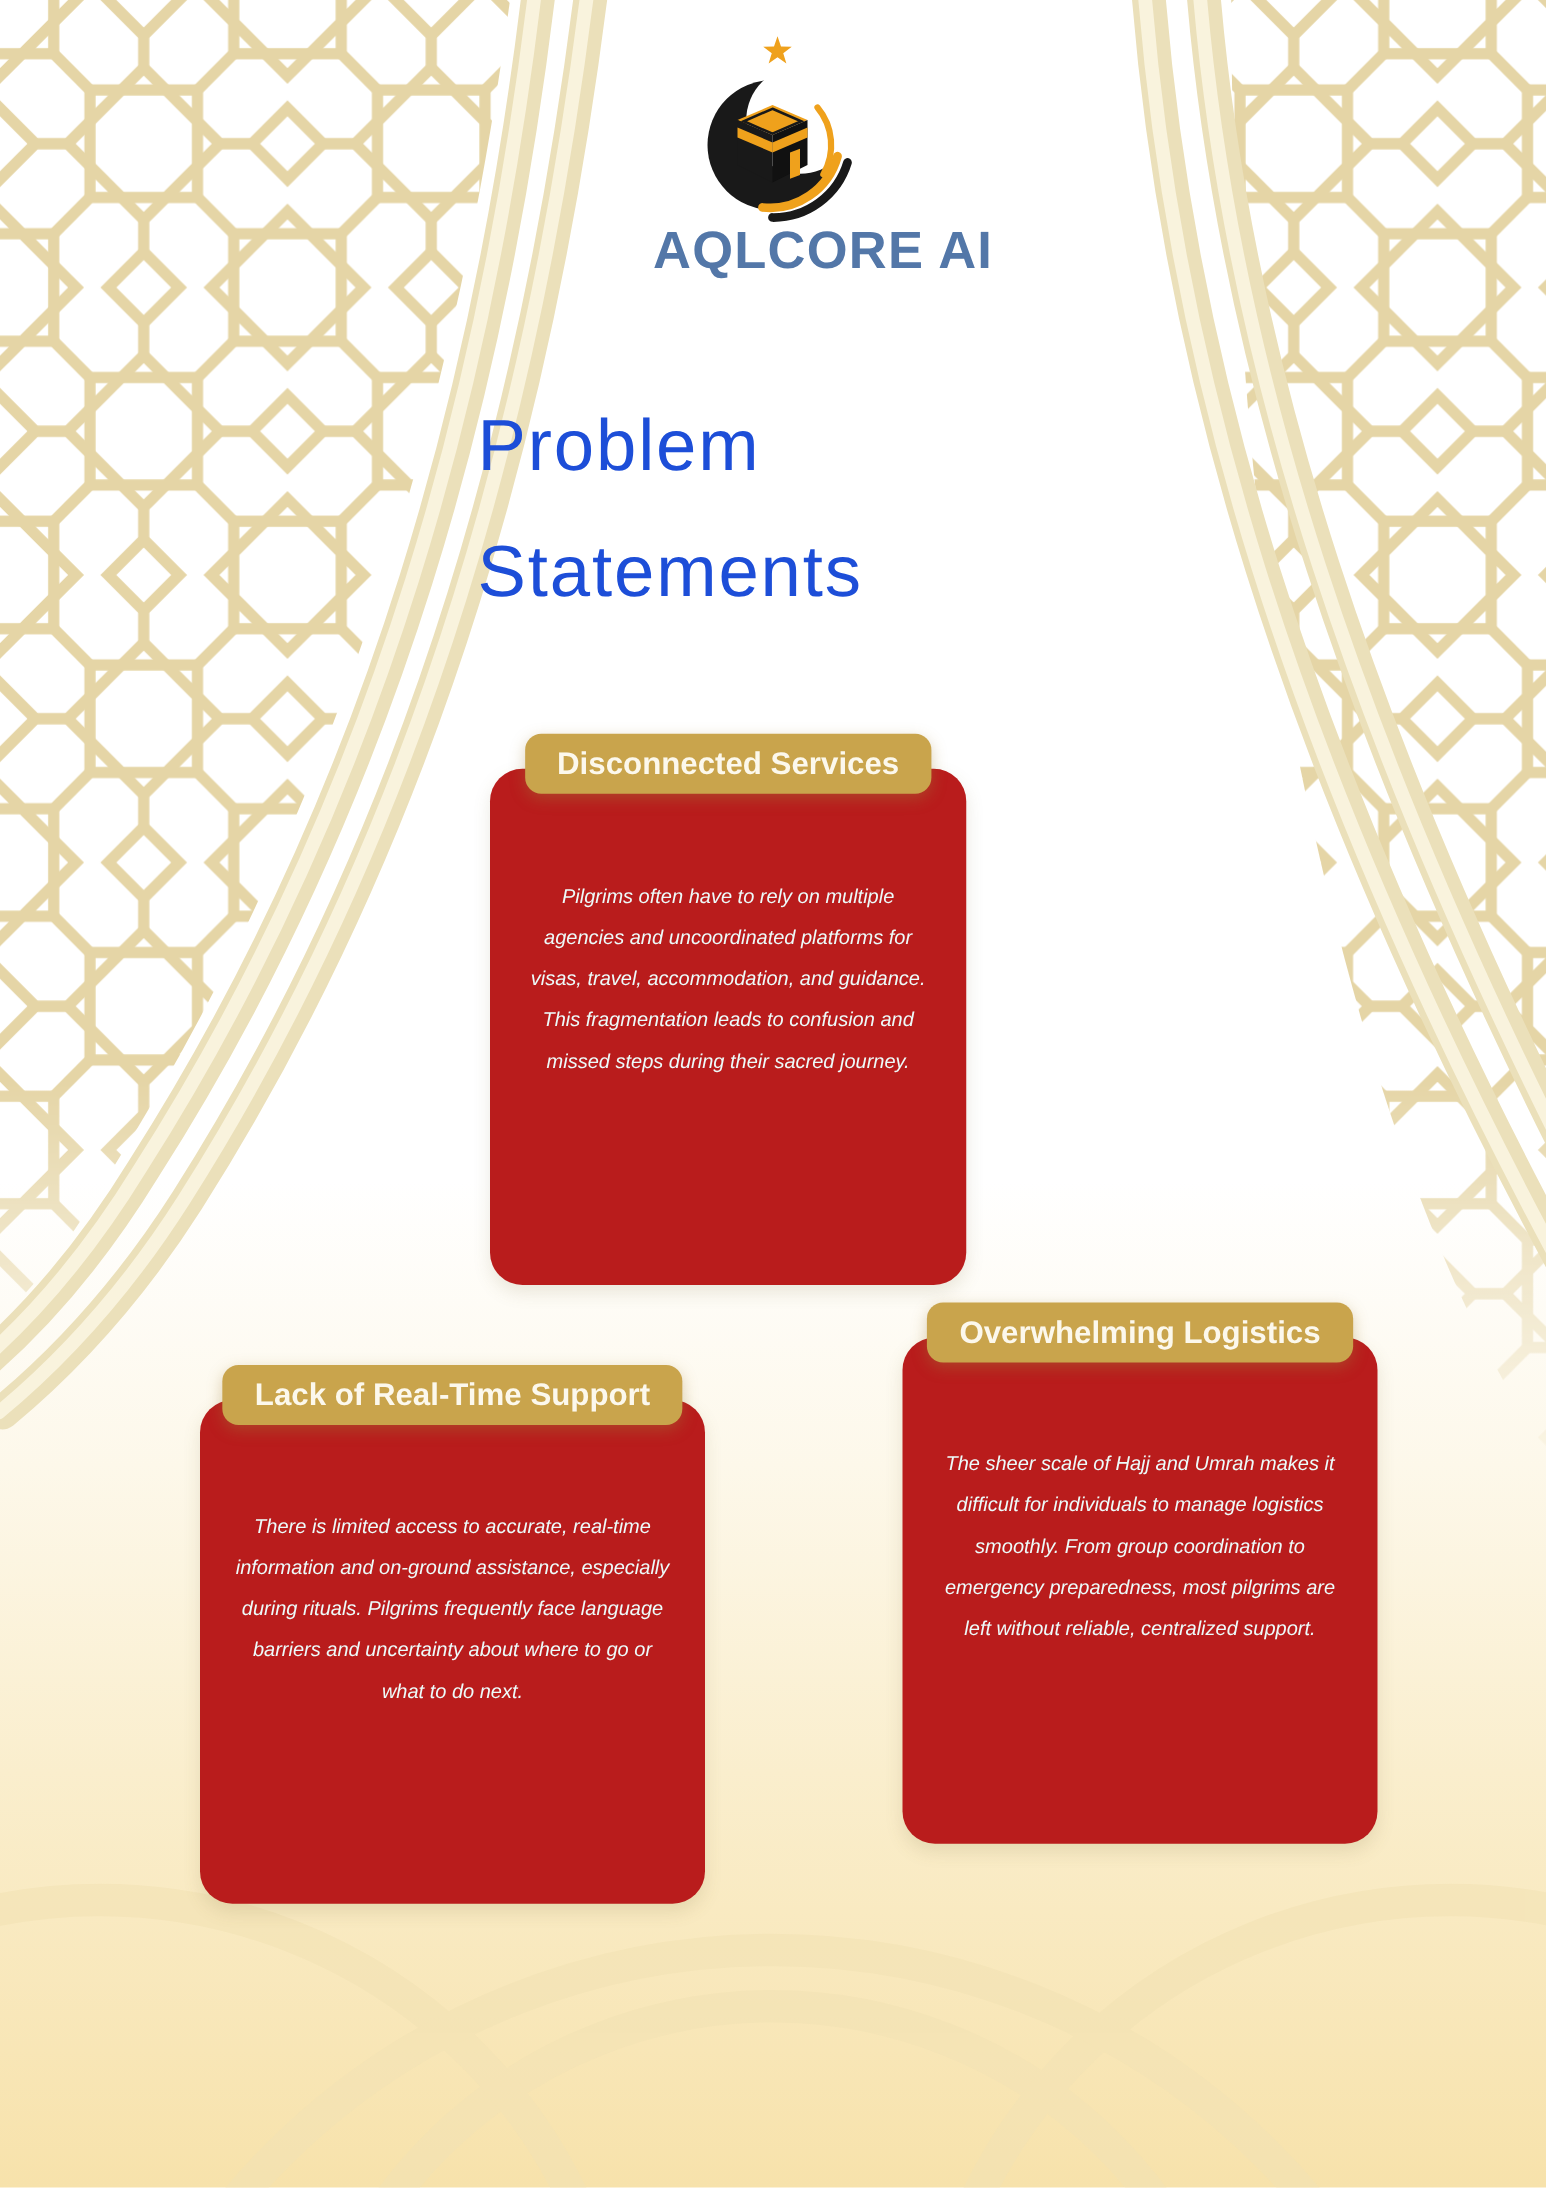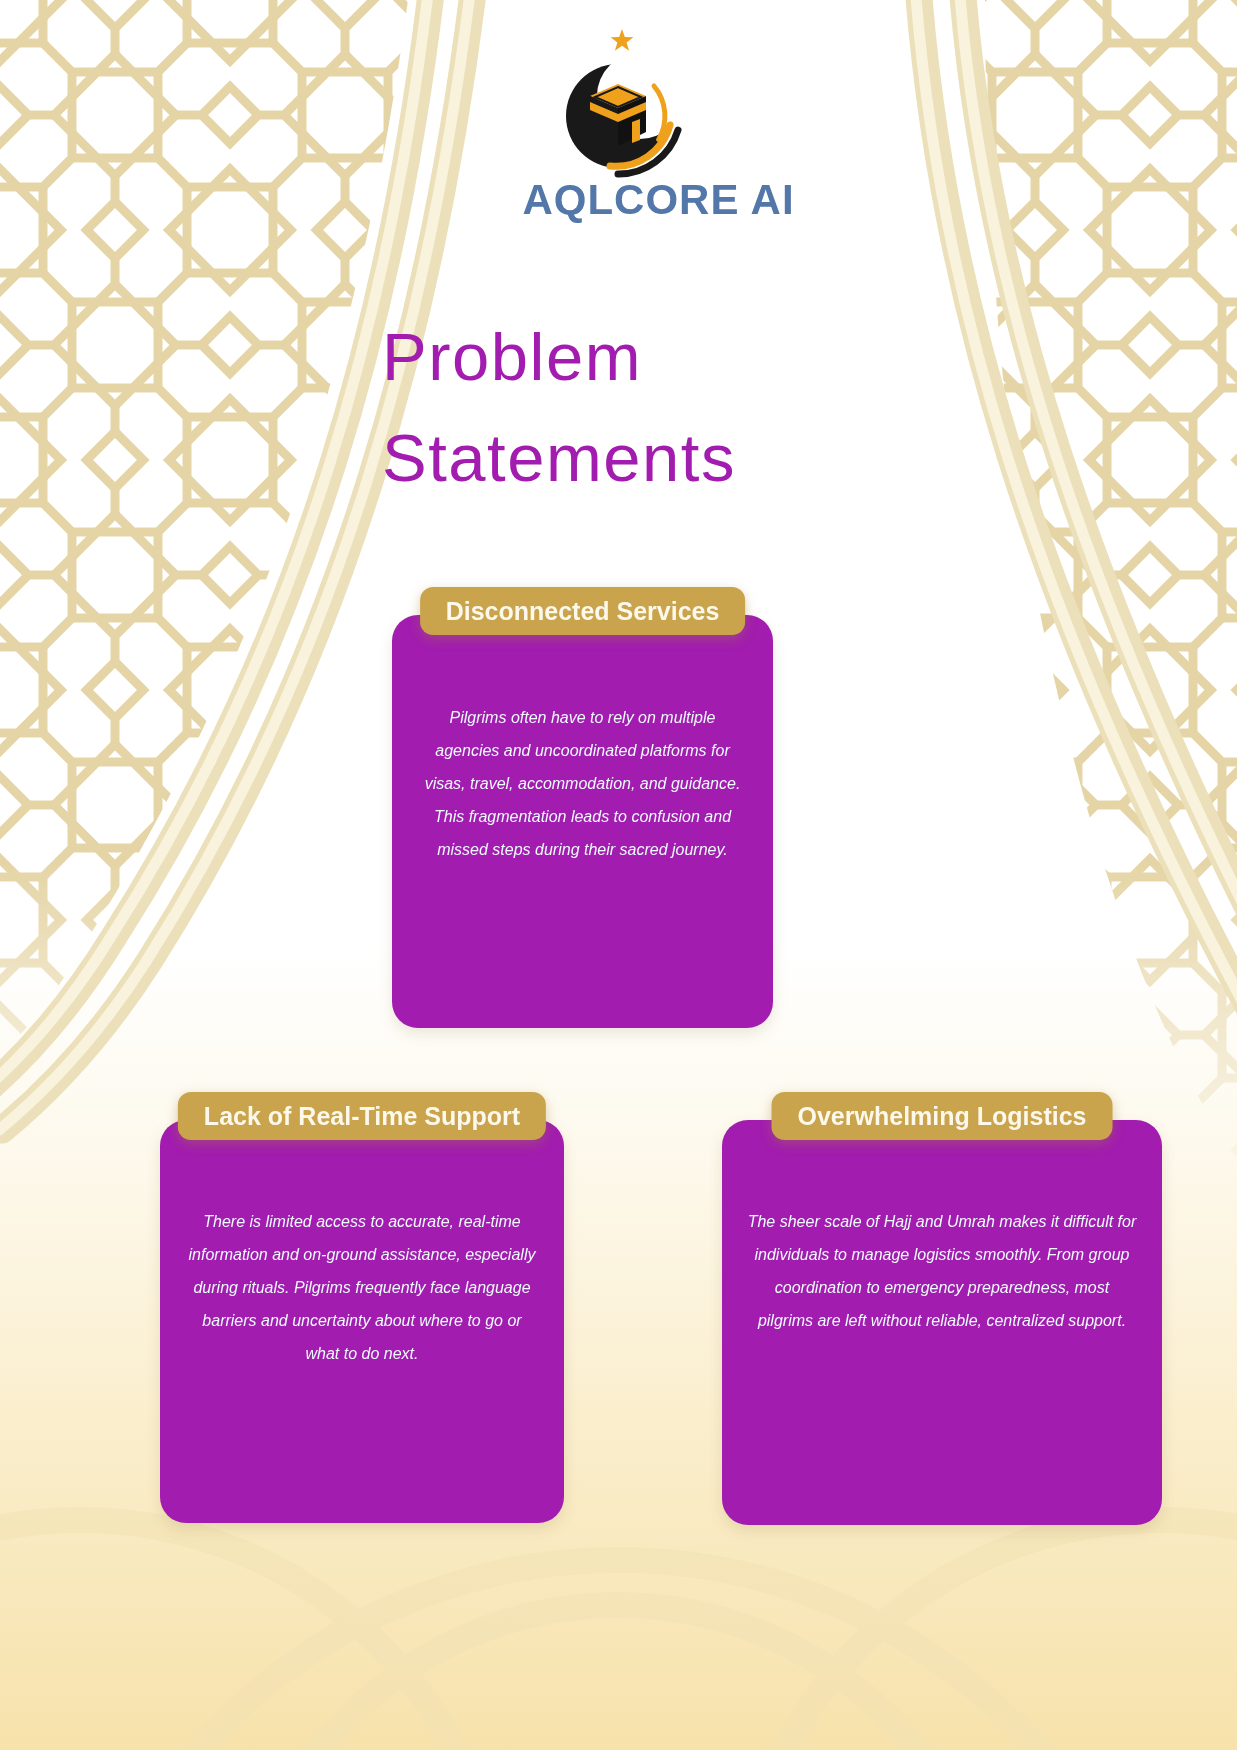--- a/index.html
+++ b/index.html
@@ -19,8 +19,8 @@
   }
   .title{
     position:absolute;left:382px;top:306px;margin:0;
-    font-size:67px;line-height:101px;font-weight:400;
-    letter-spacing:1.5px;color:#a21caf;
+    font-size:58px;line-height:101px;font-weight:400;
+    letter-spacing:1.5px;color:#1d4ed8;
   }
   .title span{display:block;}
   .card{

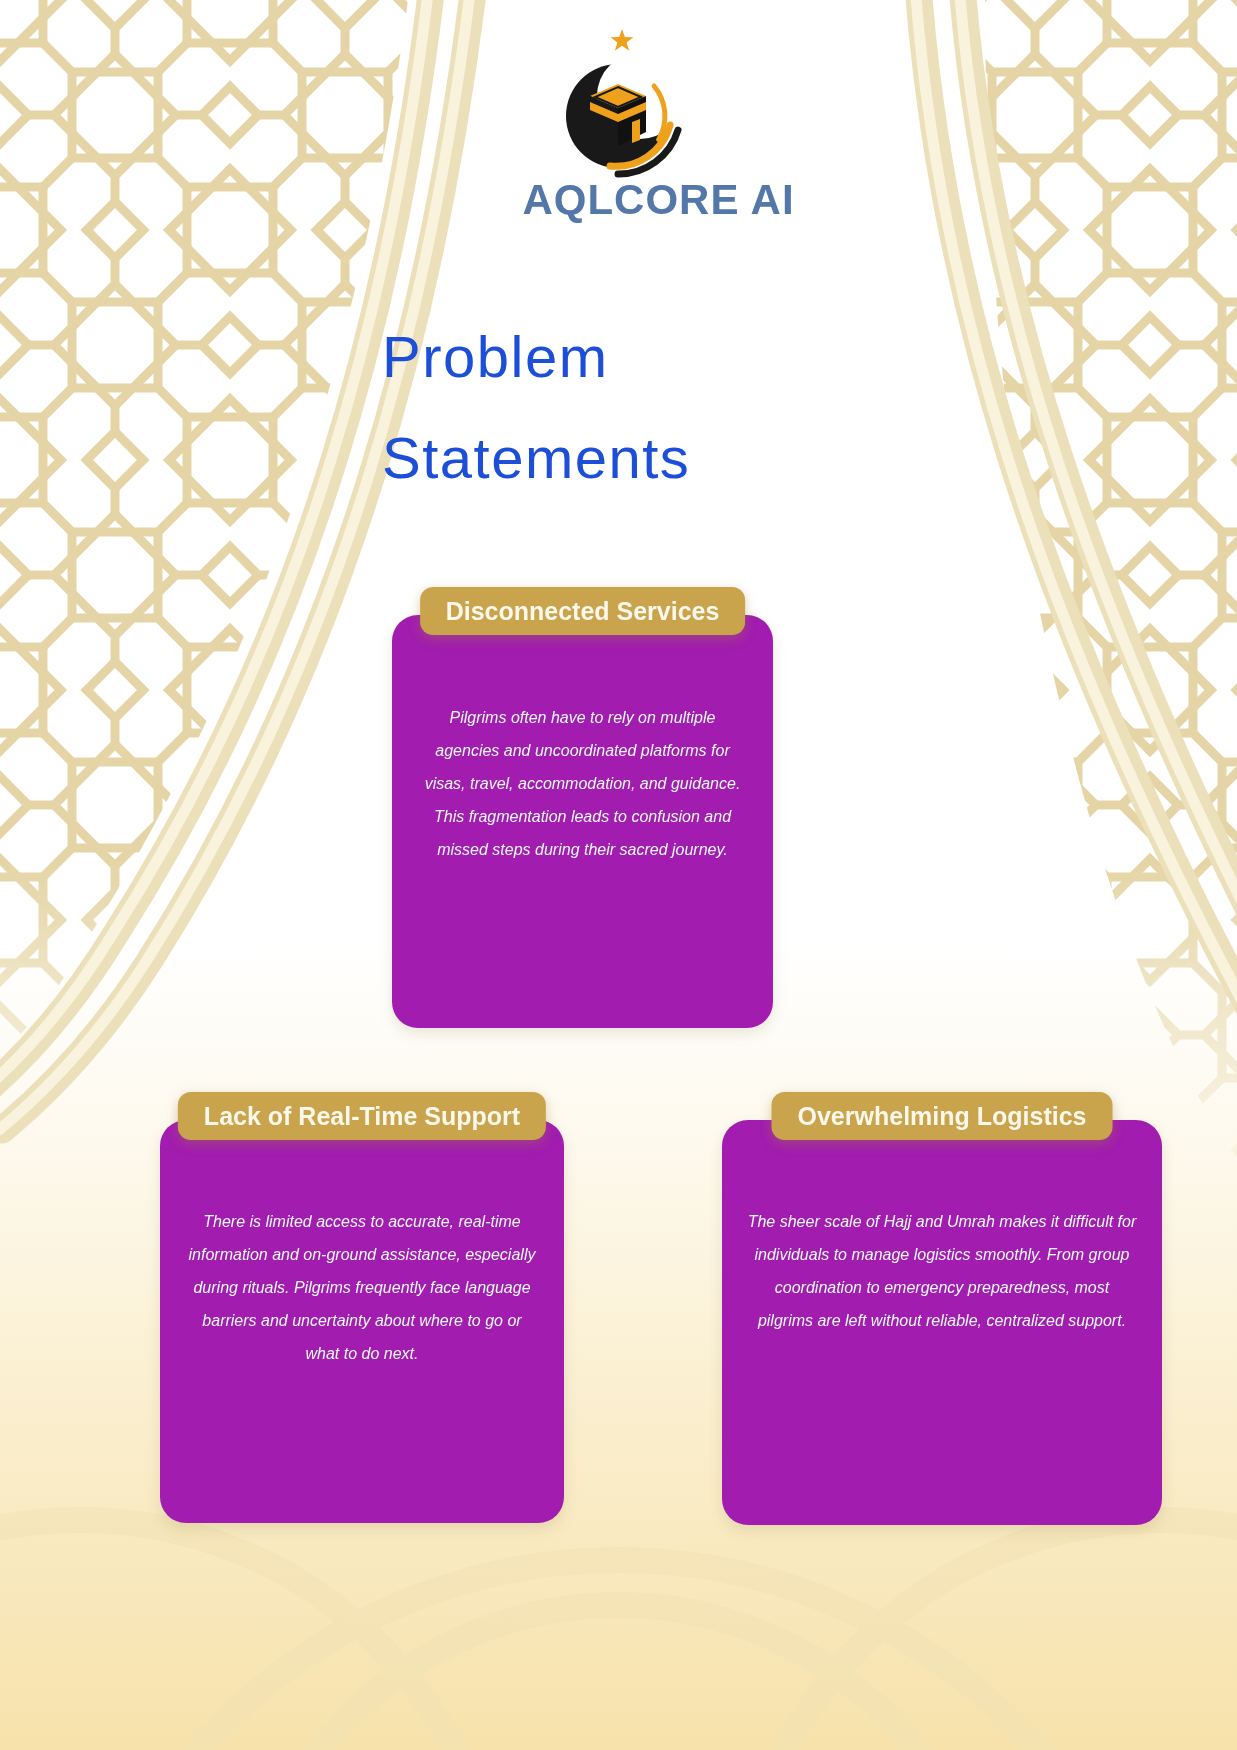--- a/index.html
+++ b/index.html
@@ -24,7 +24,7 @@
   }
   .title span{display:block;}
   .card{
-    position:absolute;background:#a21caf;border-radius:26px;
+    position:absolute;background:#b91c1c;border-radius:26px;
     box-shadow:0 6px 14px rgba(120,105,60,.15);
   }
   .card1{left:392px;top:615px;width:381px;height:413px;}

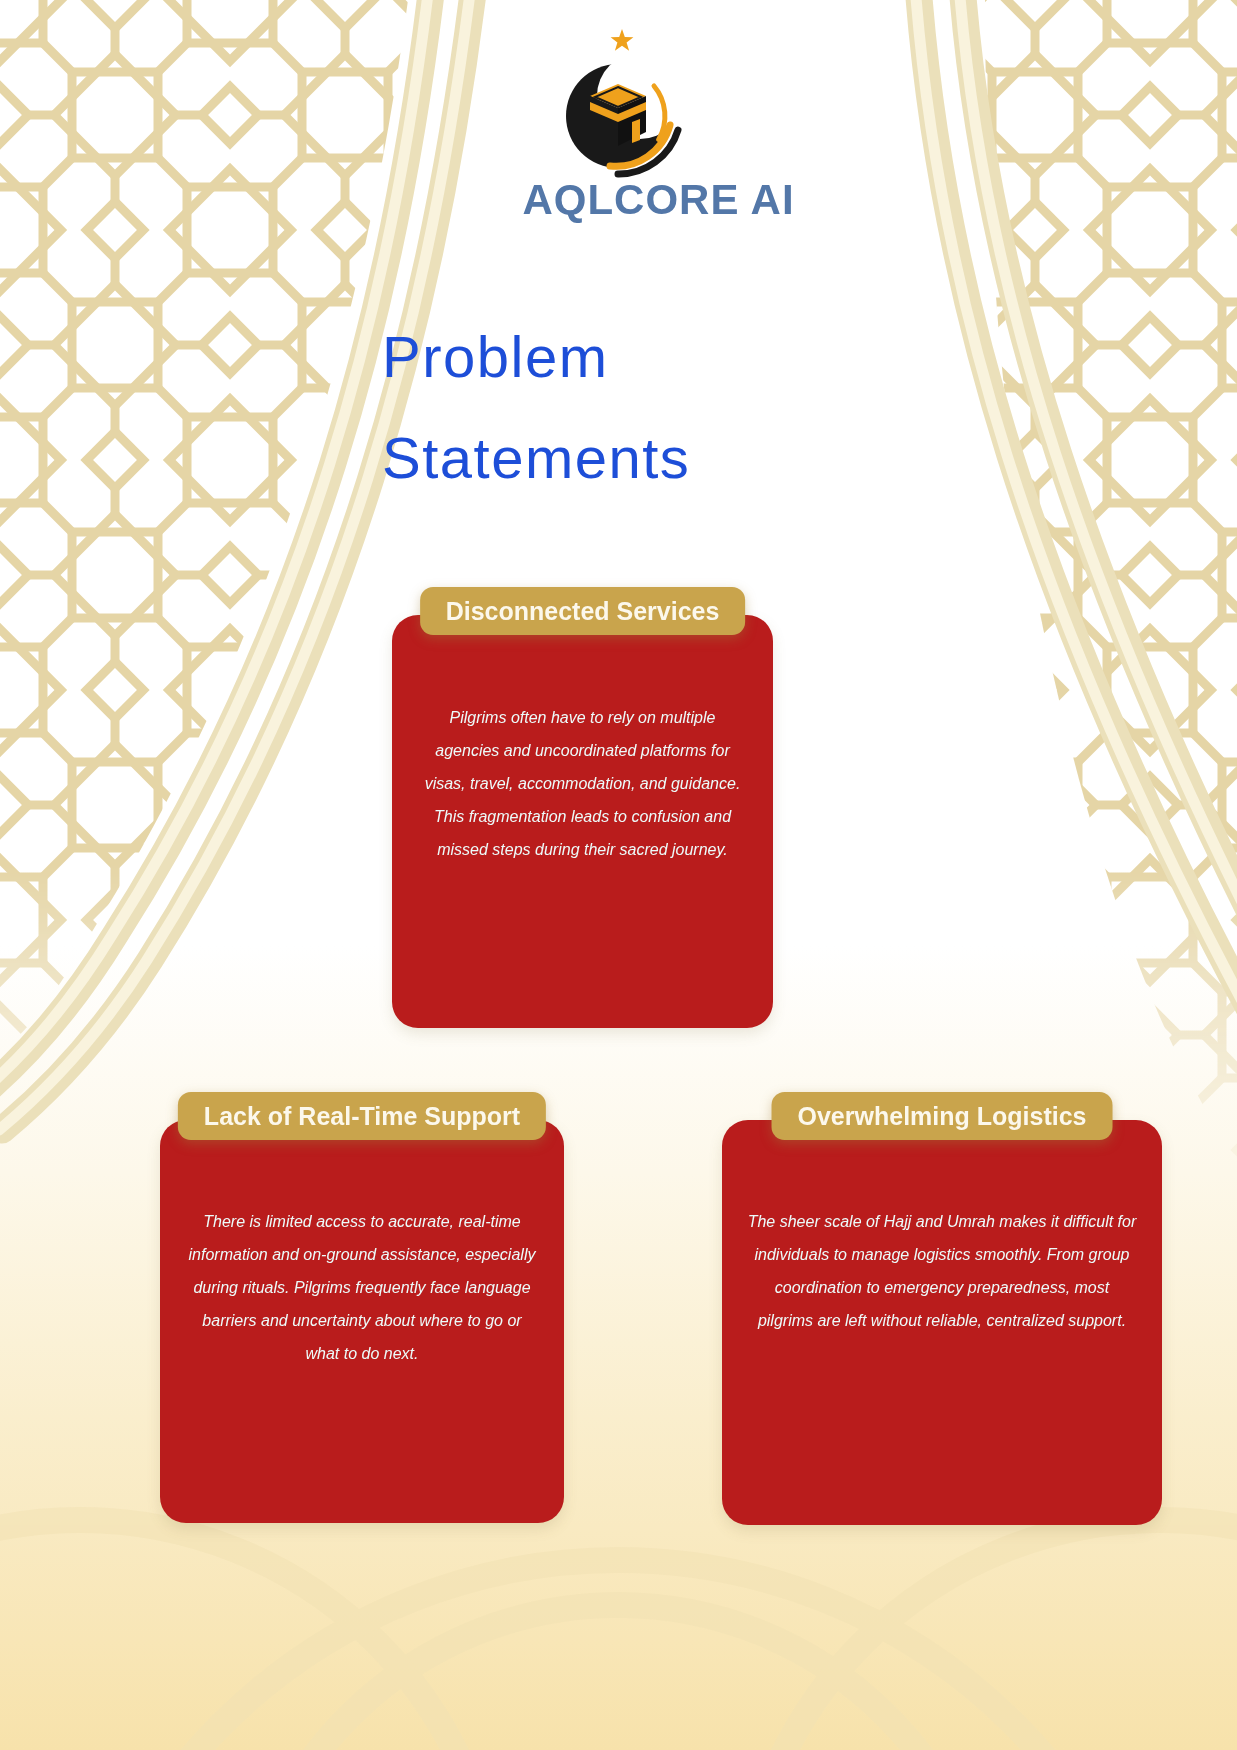--- a/index.html
+++ b/index.html
@@ -29,7 +29,7 @@
   }
   .card1{left:392px;top:615px;width:381px;height:413px;}
   .card2{left:160px;top:1120px;width:404px;height:403px;}
-  .card3{left:722px;top:1120px;width:440px;height:405px;}
+  .card3{left:722px;top:1070px;width:380px;height:405px;}
   .badge{
     position:absolute;top:-28px;left:50%;transform:translateX(-50%);
     background:#C9A44C;color:#FCF8EC;

